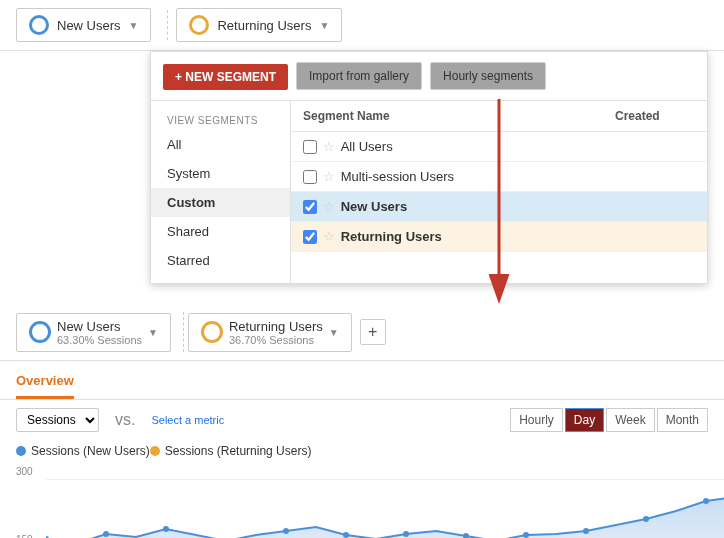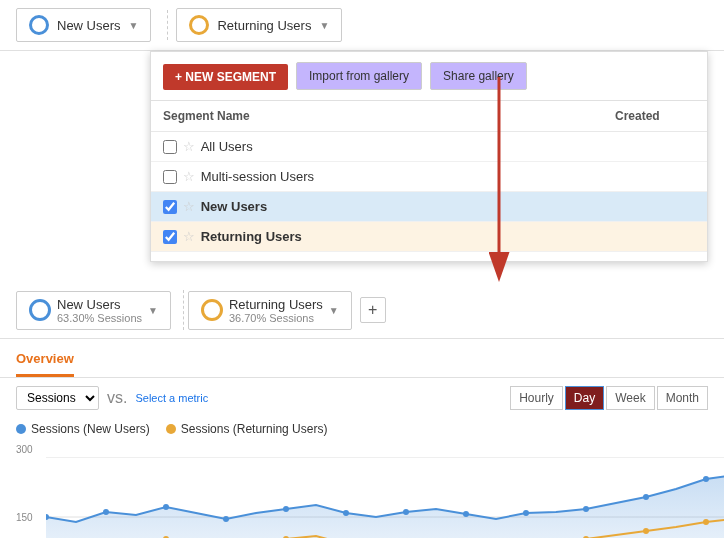--- a/index.html
+++ b/index.html
@@ -70,7 +70,7 @@
       border-radius: 2px;
     }
     .btn-secondary {
-      background: #c4b5fd;
+      background: #a3a3a3;
       color: #333;
       border: 1px solid #ccc;
       padding: 6px 12px;

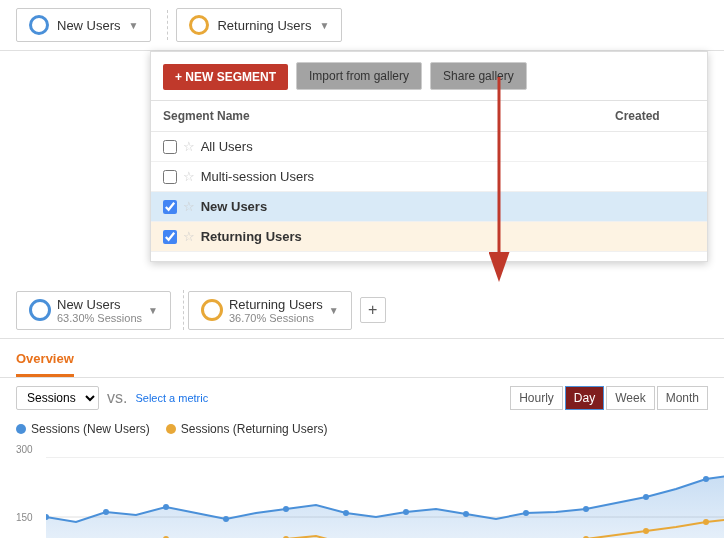--- a/index.html
+++ b/index.html
@@ -281,7 +281,7 @@
   <div class="dropdown-toolbar">
     <button class="btn-new-segment">+ NEW SEGMENT</button>
     <button class="btn-secondary">Import from gallery</button>
-    <button class="btn-secondary">Share gallery</button>
+    <button class="btn-secondary">Hourly segments</button>
   </div>
   <div class="dropdown-body">
     <div class="segment-list">

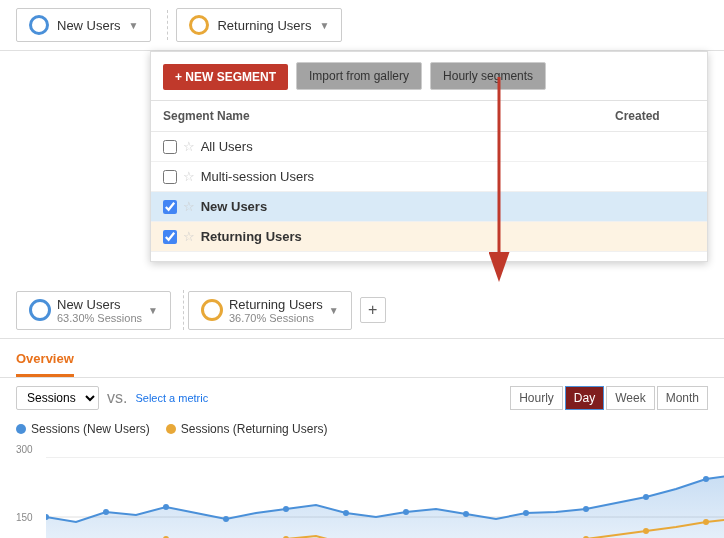--- a/index.html
+++ b/index.html
@@ -284,6 +284,14 @@
     <button class="btn-secondary">Hourly segments</button>
   </div>
   <div class="dropdown-body">
+    <div class="sidebar-nav">
+      <div class="nav-label">VIEW SEGMENTS</div>
+      <div class="nav-item">All</div>
+      <div class="nav-item">System</div>
+      <div class="nav-item active">Custom</div>
+      <div class="nav-item">Shared</div>
+      <div class="nav-item">Starred</div>
+    </div>
     <div class="segment-list">
       <div class="segment-header">
         <span class="col-name">Segment Name</span>

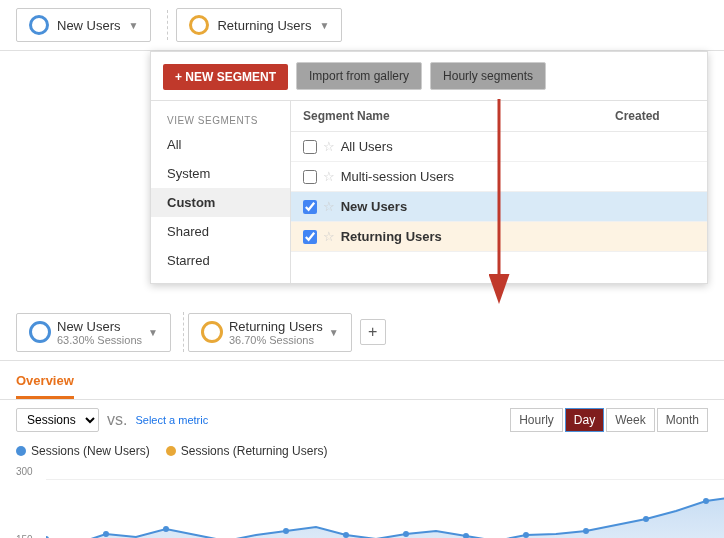--- a/index.html
+++ b/index.html
@@ -202,7 +202,7 @@
       display: flex;
       align-items: center;
       padding: 8px 16px;
-      gap: 8px;
+      gap: 16px;
     }
     .sessions-select {
       font-size: 12px;

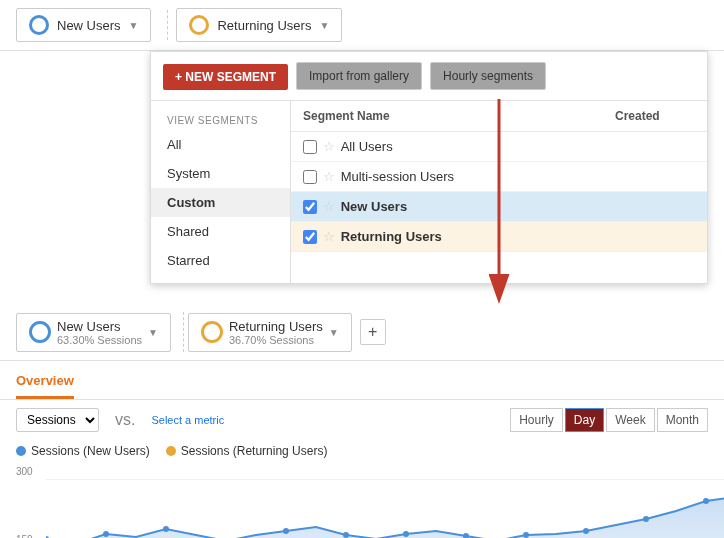--- a/index.html
+++ b/index.html
@@ -239,7 +239,6 @@
       display: flex;
       align-items: center;
       padding: 4px 16px 8px;
-      gap: 16px;
       font-size: 12px;
     }
     .legend-dot {

